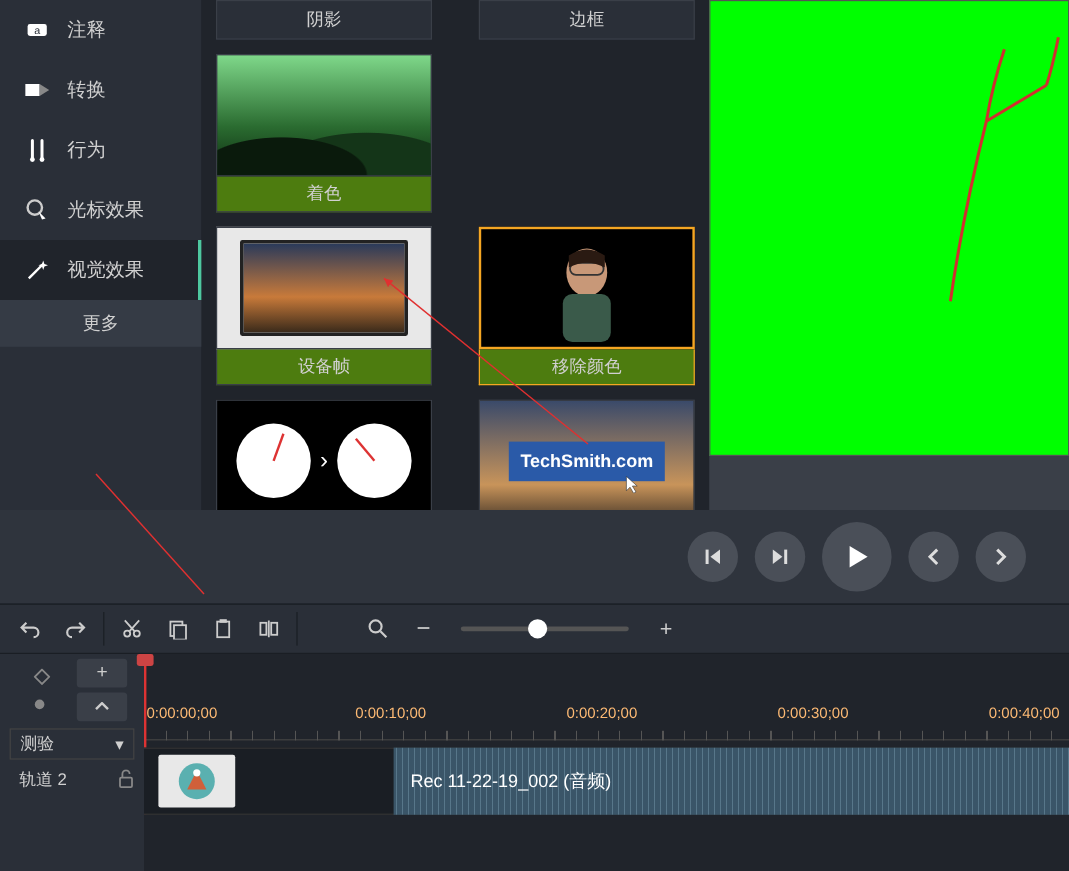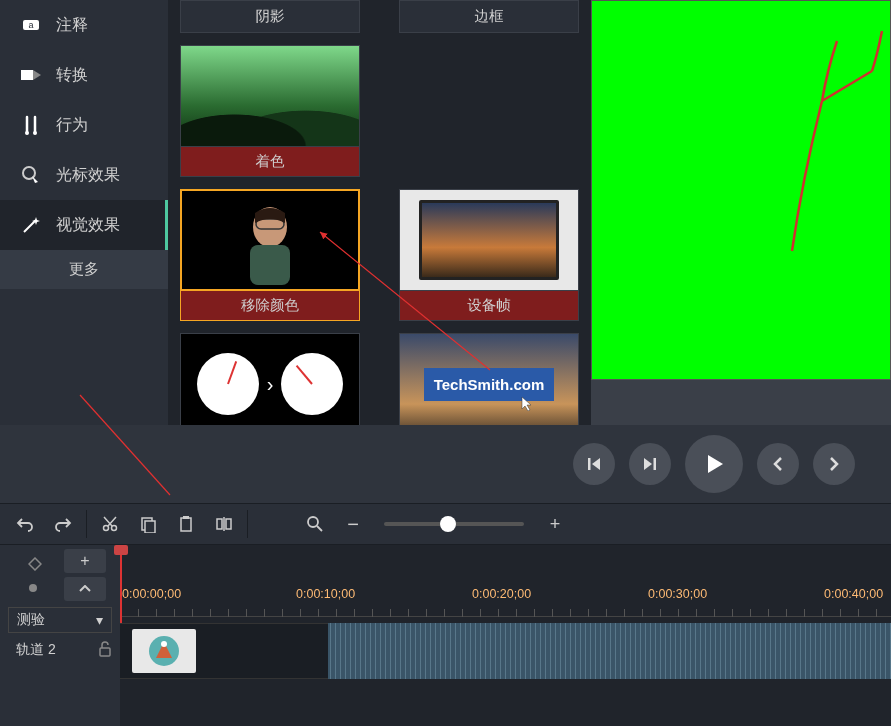--- a/index.html
+++ b/index.html
@@ -17,7 +17,7 @@
 .effect-card { width: 180px; cursor: pointer; }
 .effect-thumb { width: 100%; height: 102px; background: #111; border: 1px solid #3a3f48; position: relative; overflow: hidden; }
 .effect-card.selected .effect-thumb { border: 2px solid #f5a623; }
-.effect-label { background: #7f1d1d; text-align: center; padding: 5px 0; font-size: 14.5px; border: 1px solid #3a3f48; border-top: none; }
+.effect-label { background: #4d7c0f; text-align: center; padding: 5px 0; font-size: 14.5px; border: 1px solid #3a3f48; border-top: none; }
 .effect-card.selected .effect-label { border-color: #f5a623; border-top: none; }
 .effect-label-only { width: 180px; background: #2a2f38; text-align: center; padding: 6px 0; font-size: 14.5px; border: 1px solid #3a3f48; }
 

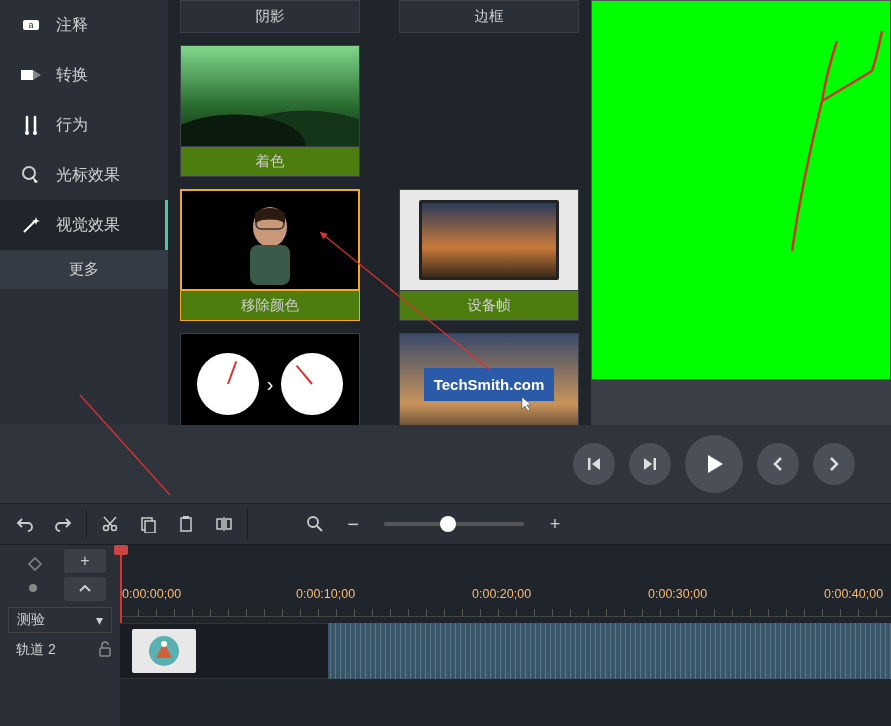--- a/index.html
+++ b/index.html
@@ -139,6 +139,12 @@
       </div>
     </div>
     <div class="effects-row">
+      <div class="effect-card">
+        <div class="effect-thumb device-thumb">
+          <div class="device-screen"></div>
+        </div>
+        <div class="effect-label"><span>设备帧</span></div>
+      </div>
       <div class="effect-card selected">
         <div class="effect-thumb person-thumb">
           <svg width="100" height="90" viewBox="0 0 100 90">
@@ -149,12 +155,6 @@
             </svg>
         </div>
         <div class="effect-label"><span>移除颜色</span></div>
-      </div>
-      <div class="effect-card">
-        <div class="effect-thumb device-thumb">
-          <div class="device-screen"></div>
-        </div>
-        <div class="effect-label"><span>设备帧</span></div>
       </div>
     </div>
     <div class="effects-row">

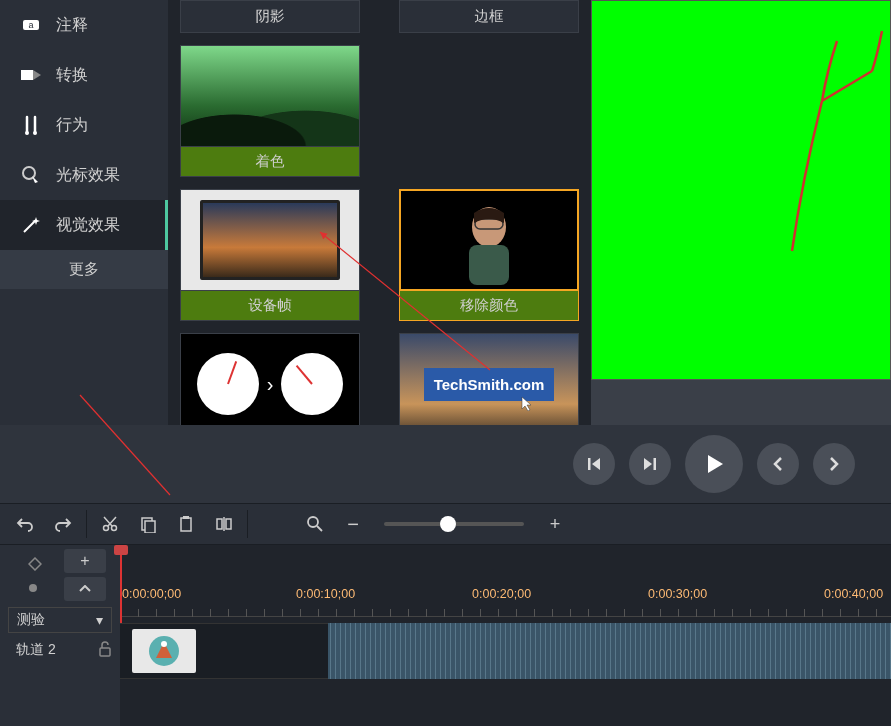--- a/index.html
+++ b/index.html
@@ -341,6 +341,7 @@
   </div>
   <div class="audio-clip">
     <div class="audio-wave"></div>
+    <span>Rec 11-22-19_002 (音频)</span>
   </div>
 </div>
 

